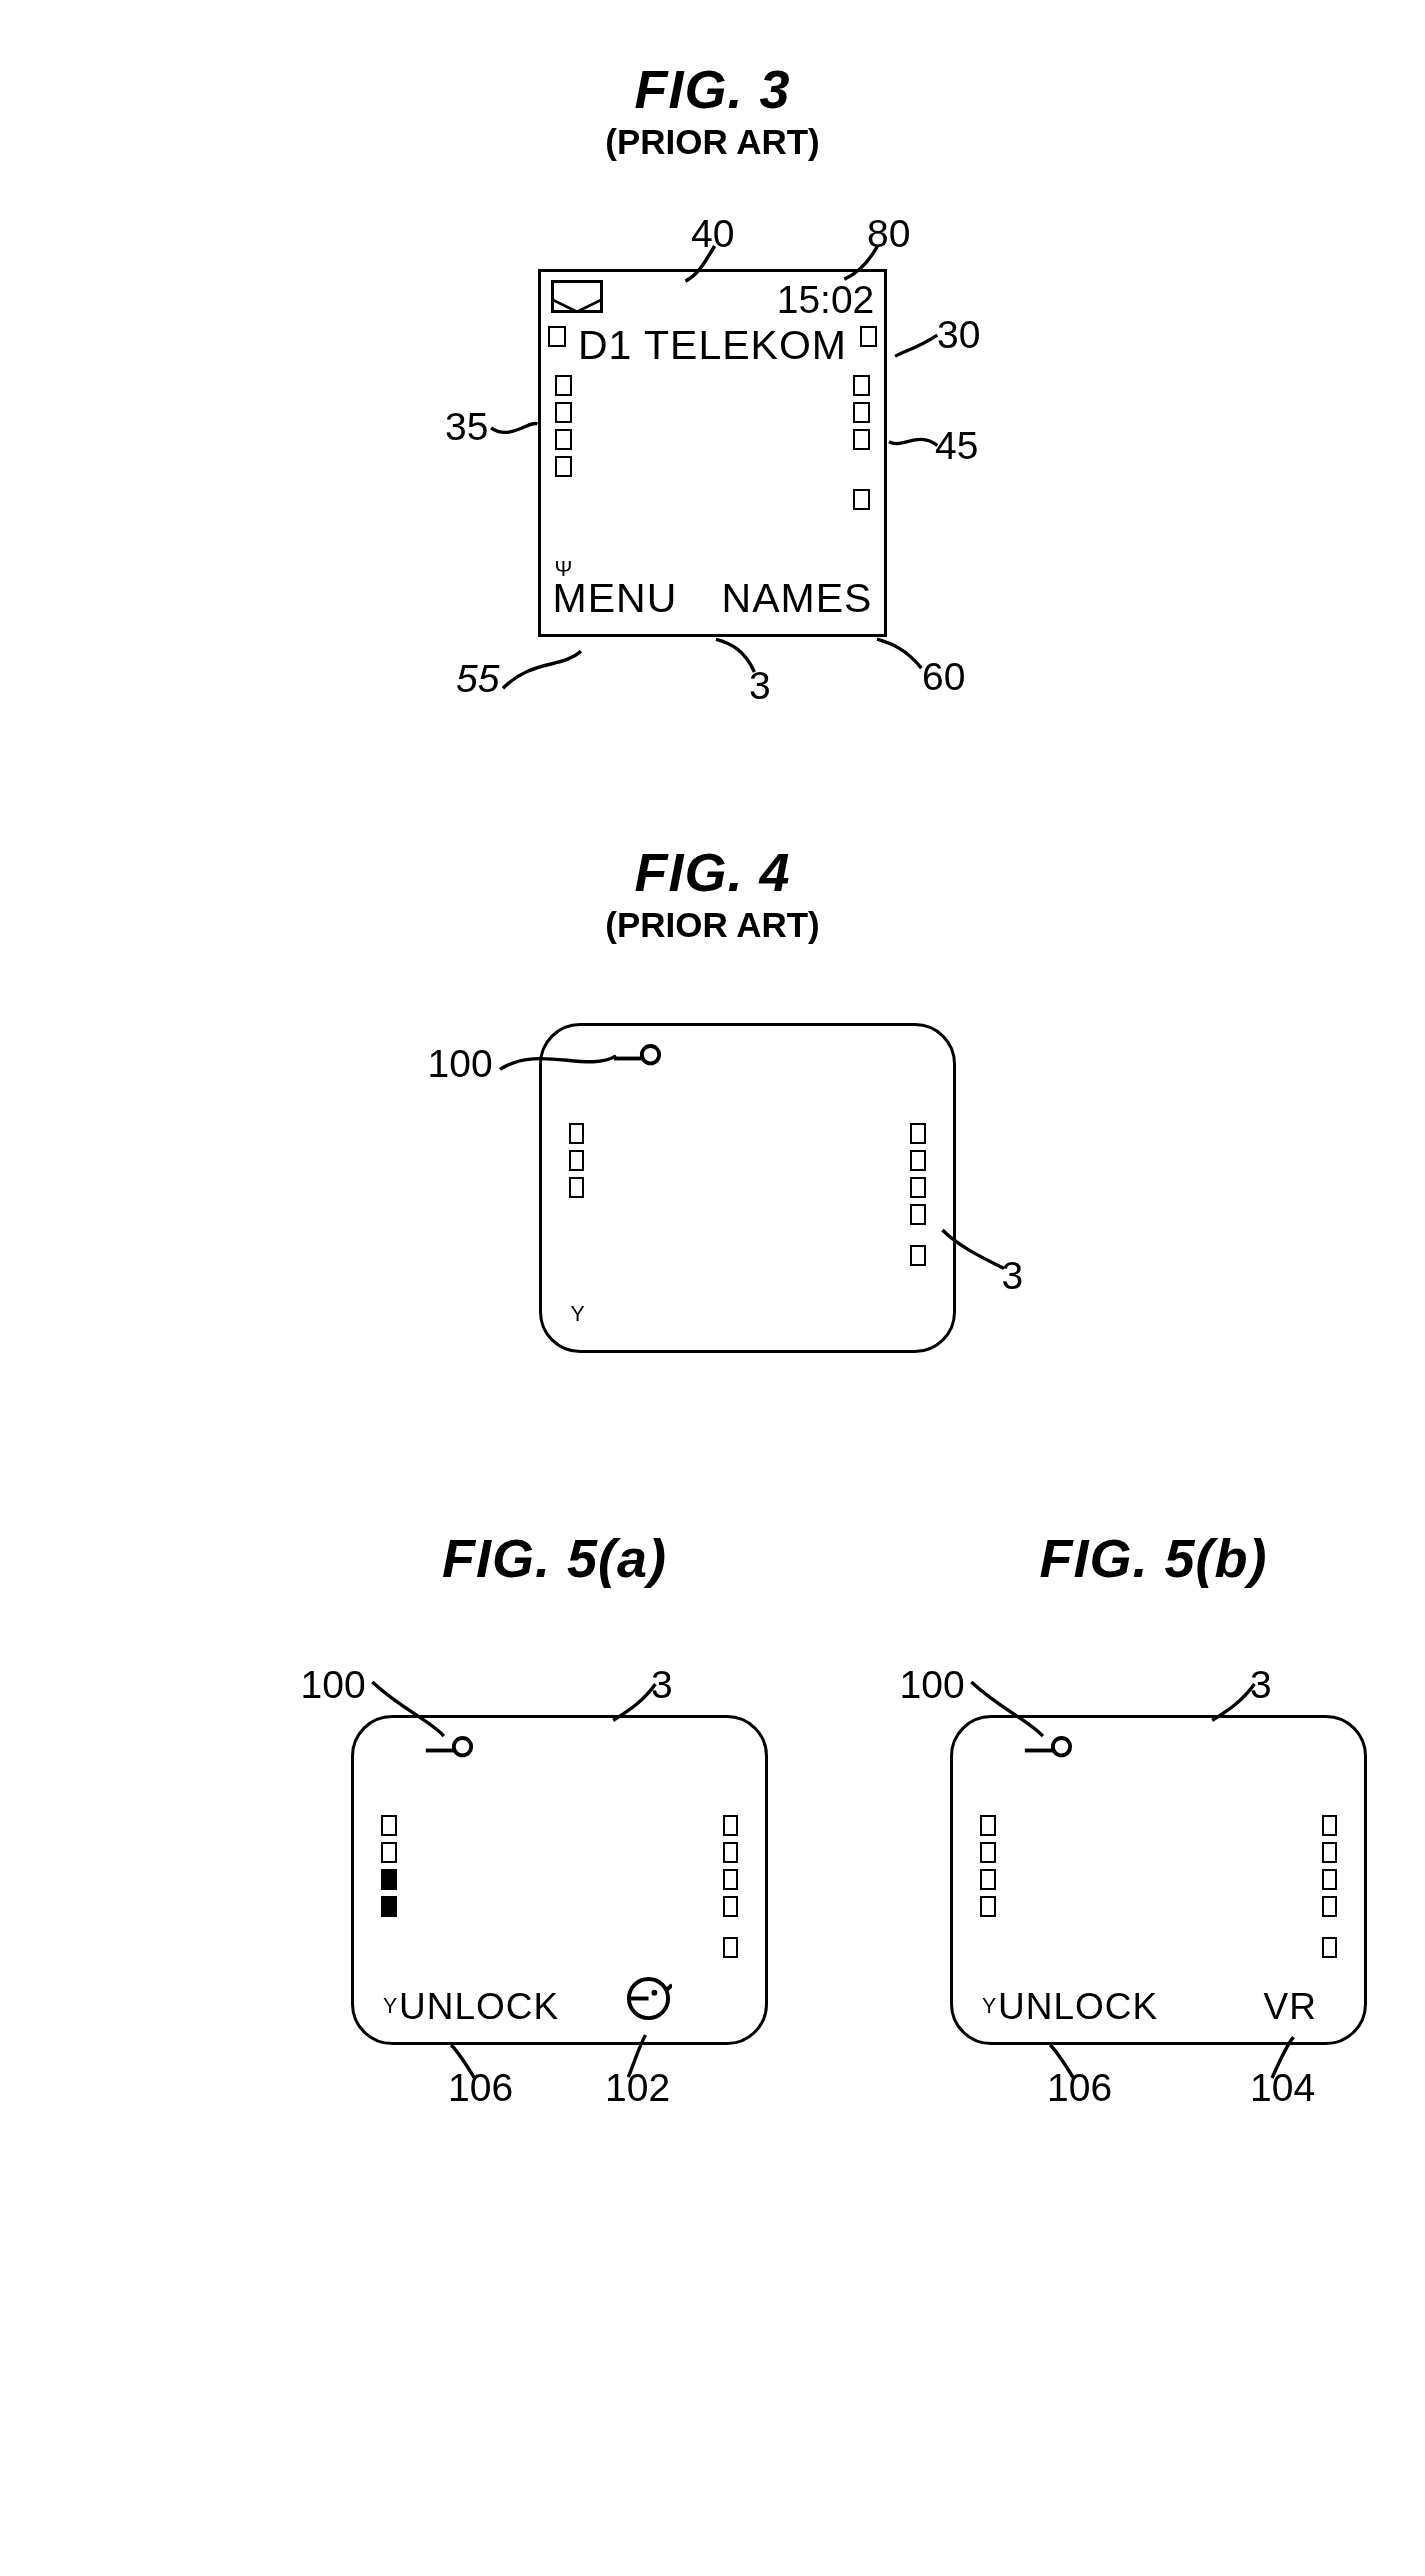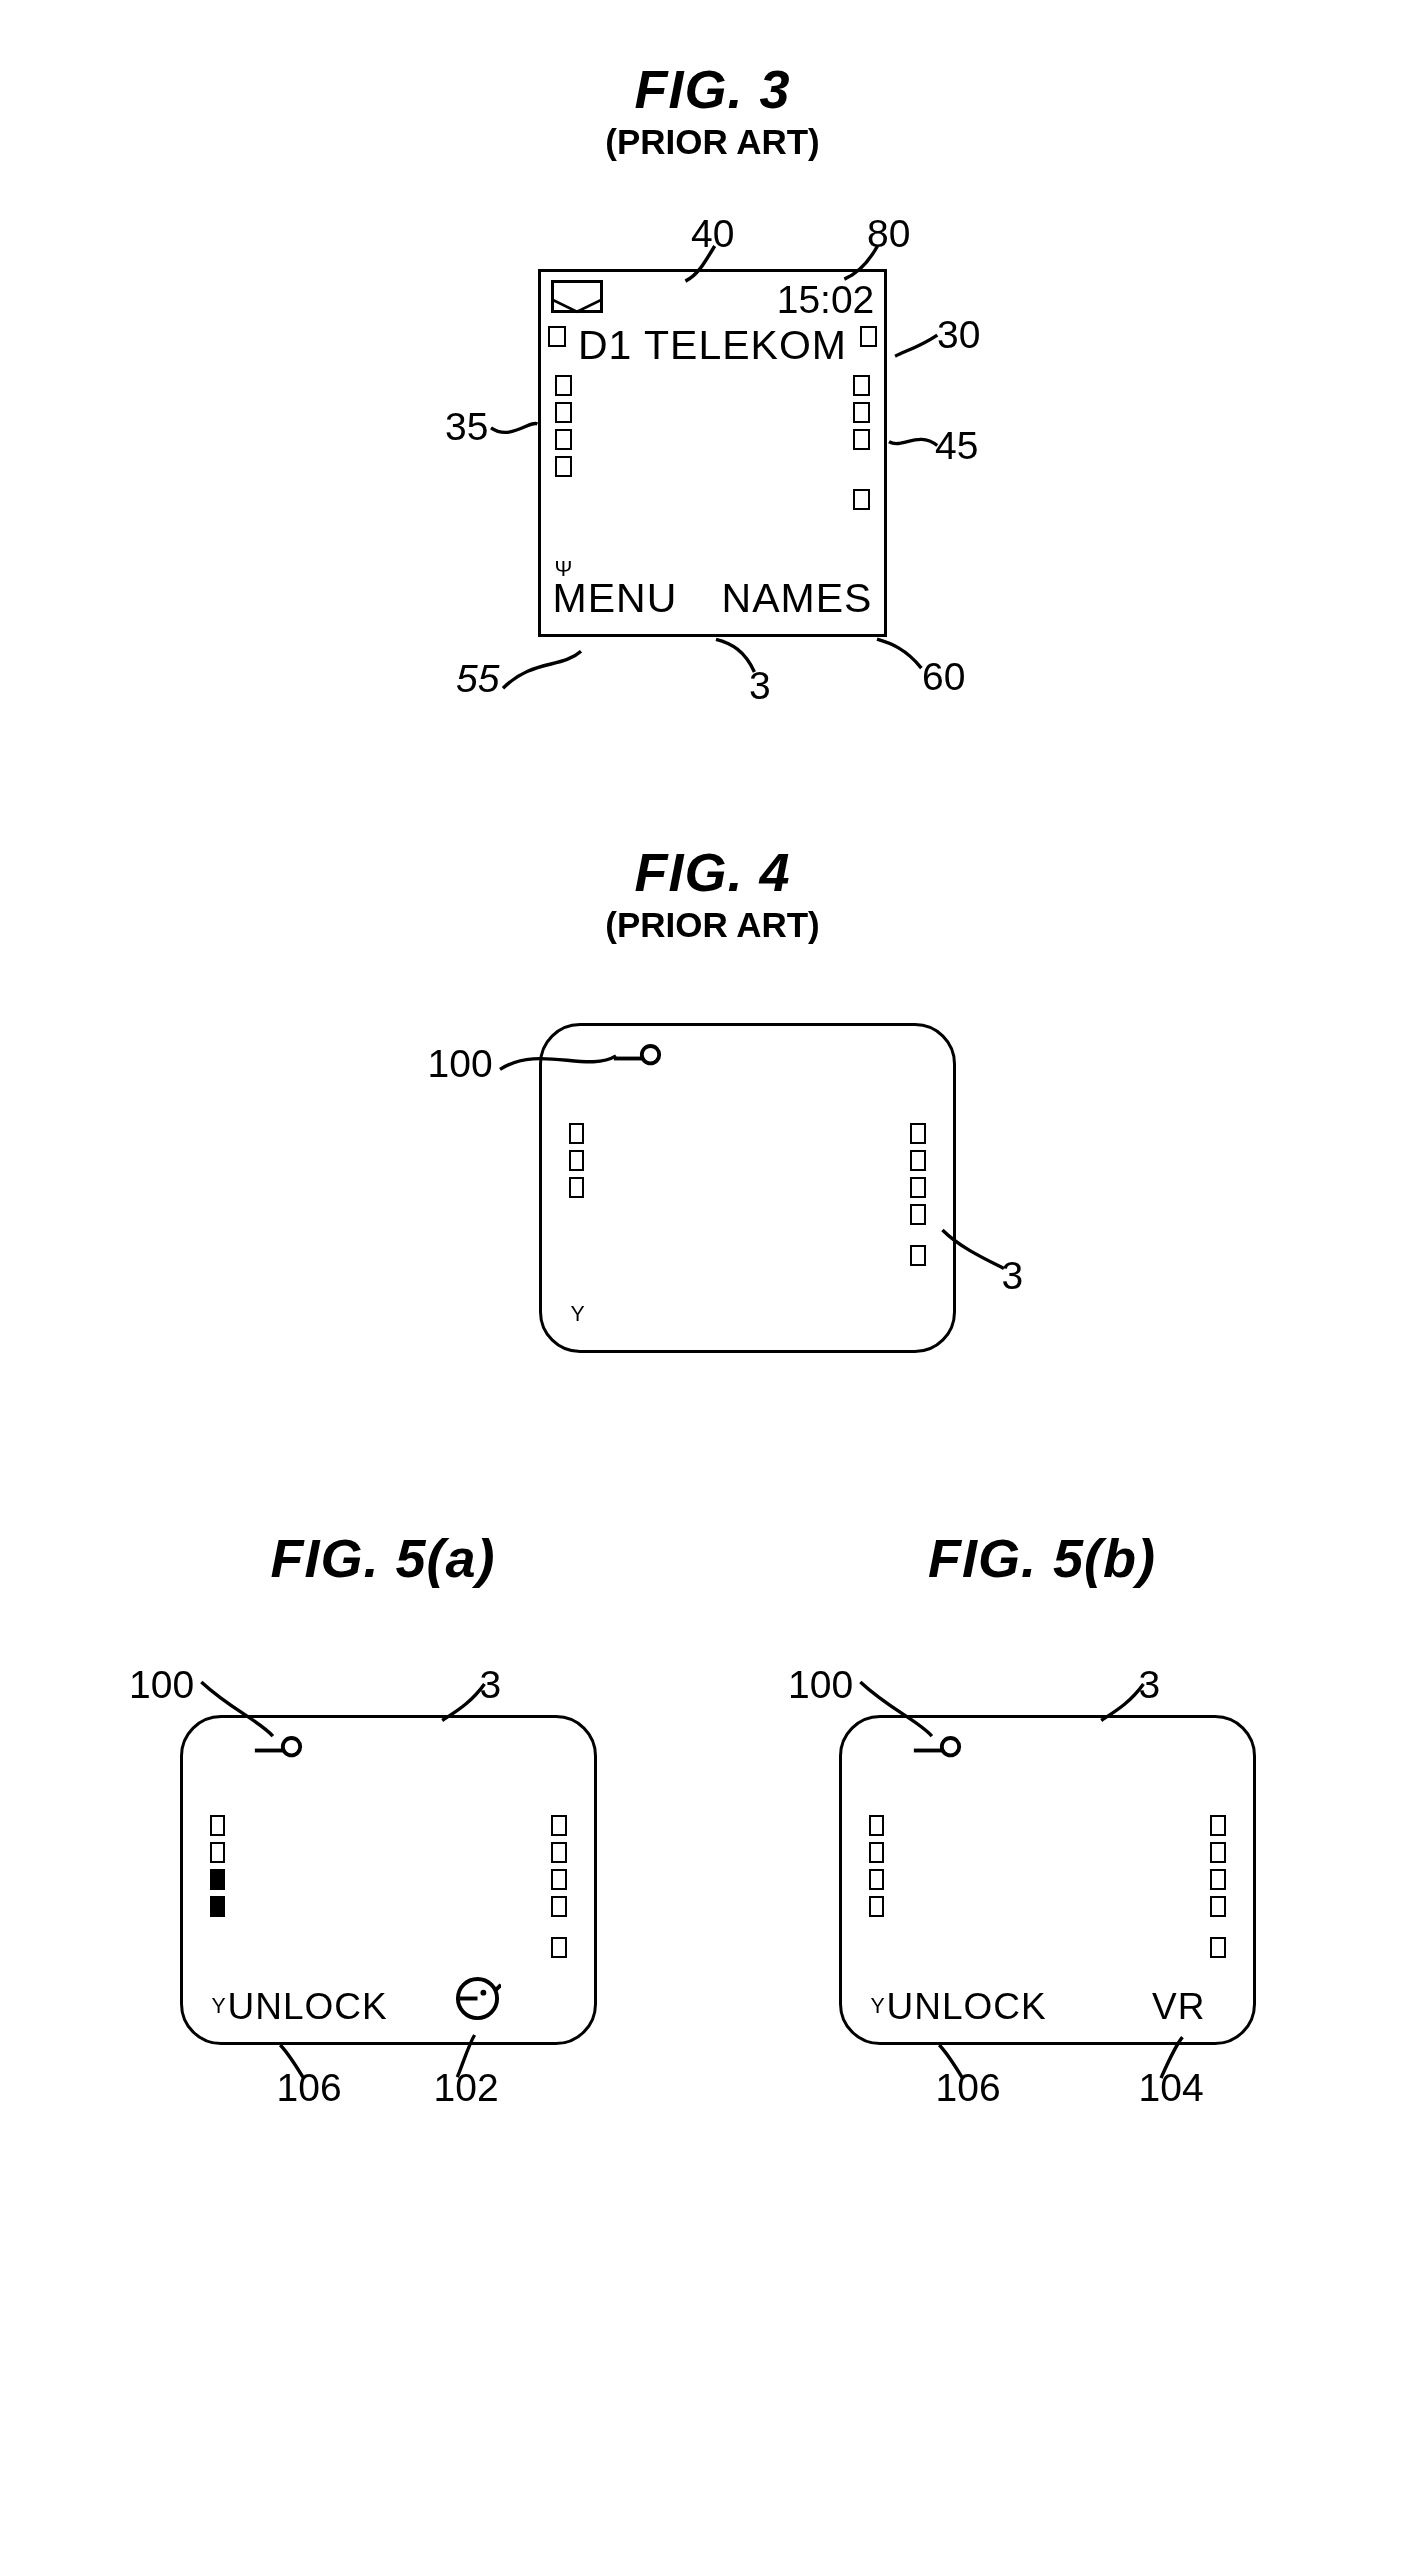--- a/index.html
+++ b/index.html
@@ -30,8 +30,8 @@
   }
   .row {
     display: flex;
-    justify-content: center;
-    gap: 116px;
+    justify-content: flex-end;
+    gap: 56px;
   }
   .col { display: flex; flex-direction: column; align-items: center; }
 

